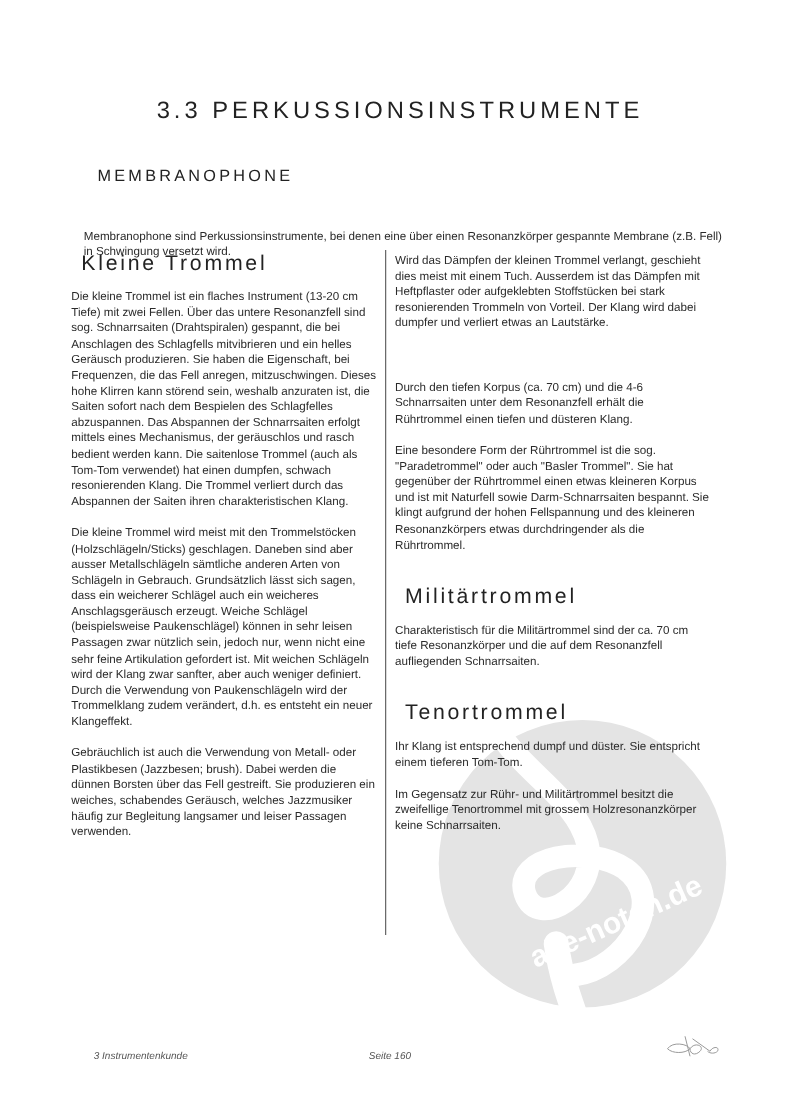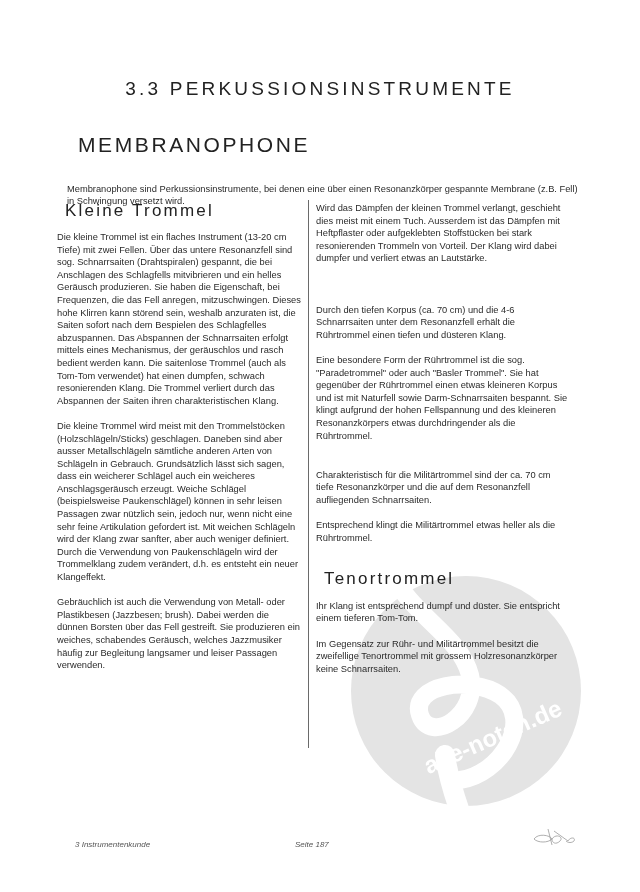--- a/index.html
+++ b/index.html
@@ -7,7 +7,7 @@
          font-family: "Liberation Sans", sans-serif; color: #2a2a2a; }
   .page-title { position: absolute; top: 78px; left: 0; width: 640px; text-align: center;
          font-size: 19px; letter-spacing: 3.2px; color: #222; font-weight: normal; margin: 0; }
-  .section-title { position: absolute; top: 133px; left: 78px; font-size: 21px; letter-spacing: 2.6px;
+  .section-title { position: absolute; top: 133px; left: 78px; font-size: 13px; letter-spacing: 2.6px;
          color: #222; font-weight: normal; margin: 0; }
   .intro { position: absolute; top: 173px; left: 57px; width: 520px; font-size: 9.3px; line-height: 12.4px; margin: 10px; }
   .col { position: absolute; font-size: 9.3px; line-height: 12.6px; }

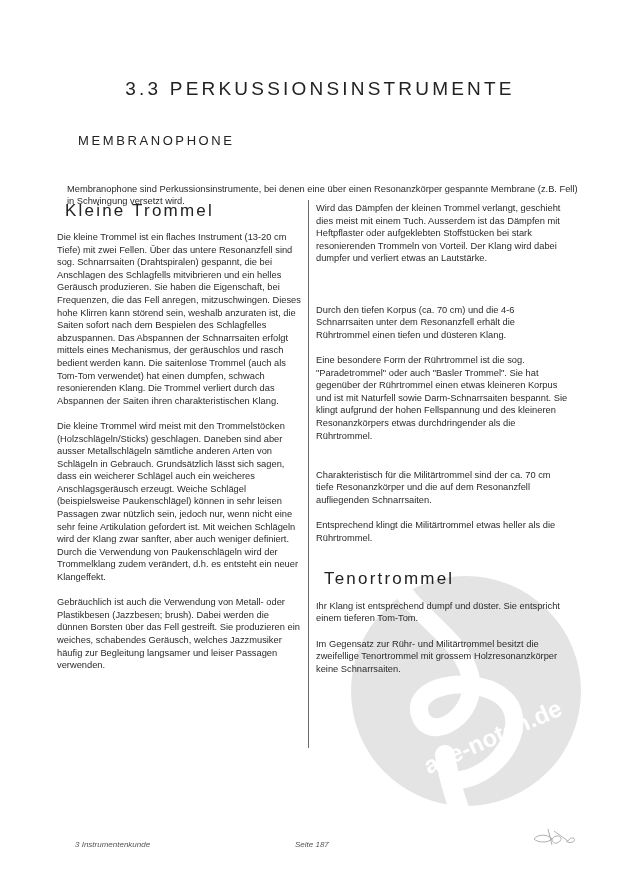--- a/index.html
+++ b/index.html
@@ -59,6 +59,7 @@
     <p>Durch den tiefen Korpus (ca. 70 cm) und die 4-6 Schnarrsaiten unter dem Resonanzfell erhält die Rührtrommel einen tiefen und düsteren Klang.</p>
     <p>Eine besondere Form der Rührtrommel ist die sog. "Paradetrommel" oder auch "Basler Trommel". Sie hat gegenüber der Rührtrommel einen etwas kleineren Korpus und ist mit Naturfell sowie Darm-Schnarrsaiten bespannt. Sie klingt aufgrund der hohen Fellspannung und des kleineren Resonanzkörpers etwas durchdringender als die Rührtrommel.</p>
     <div class="gap-med"></div>
+    <h3 class="sub">Militärtrommel</h3>
     <p>Charakteristisch für die Militärtrommel sind der ca. 70 cm tiefe Resonanzkörper und die auf dem Resonanzfell aufliegenden Schnarrsaiten.</p>
     <p>Entsprechend klingt die Militärtrommel etwas heller als die Rührtrommel.</p>
     <div class="gap-med"></div>

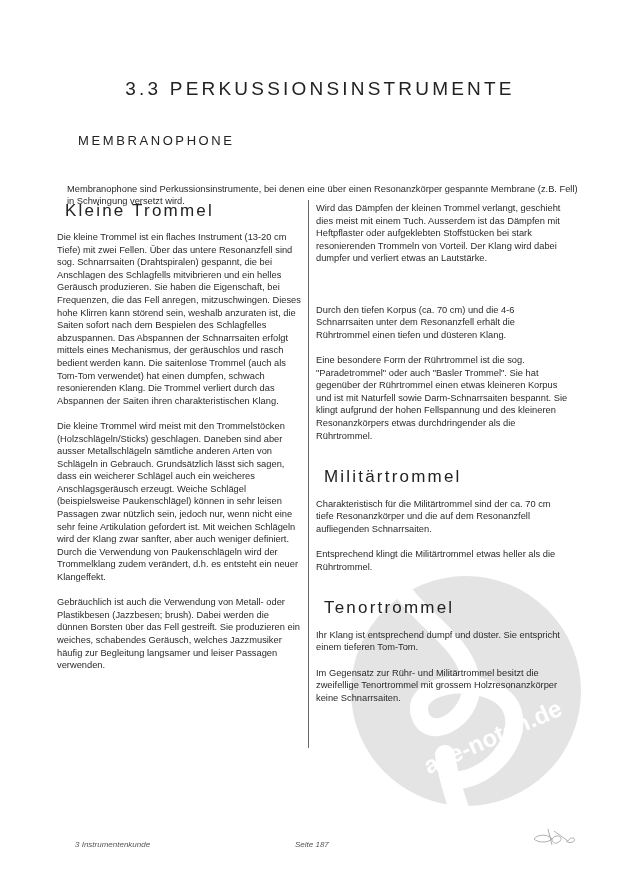--- a/index.html
+++ b/index.html
@@ -61,7 +61,6 @@
     <div class="gap-med"></div>
     <h3 class="sub">Militärtrommel</h3>
     <p>Charakteristisch für die Militärtrommel sind der ca. 70 cm tiefe Resonanzkörper und die auf dem Resonanzfell aufliegenden Schnarrsaiten.</p>
-    <p>Entsprechend klingt die Militärtrommel etwas heller als die Rührtrommel.</p>
     <div class="gap-med"></div>
     <h3 class="sub">Tenortrommel</h3>
     <p>Ihr Klang ist entsprechend dumpf und düster. Sie entspricht einem tieferen Tom-Tom.</p>

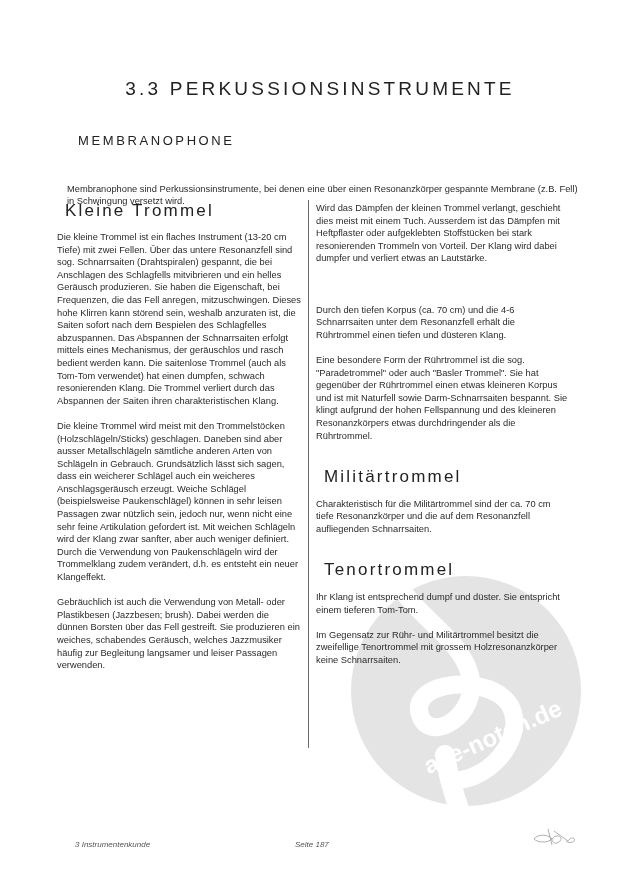--- a/index.html
+++ b/index.html
@@ -68,7 +68,7 @@
   </div>
 
   <div class="footer footer-left">3 Instrumentenkunde</div>
-  <div class="footer footer-center">Seite 187</div>
+  <div class="footer footer-center">Seite 160</div>
 
   <svg class="signature" viewBox="0 0 50 24">
     <path d="M4 14 C 8 8, 20 10, 22 14 C 18 18, 8 18, 4 14 Z M22 14 C 26 8, 34 12, 30 16 C 26 20, 22 18, 22 14 M18 4 L 22 20 M24 6 L 38 16 C 40 12, 46 12, 44 16 C 42 18, 38 18, 36 16" fill="none" stroke="#9a9a9a" stroke-width="0.8"></path>

